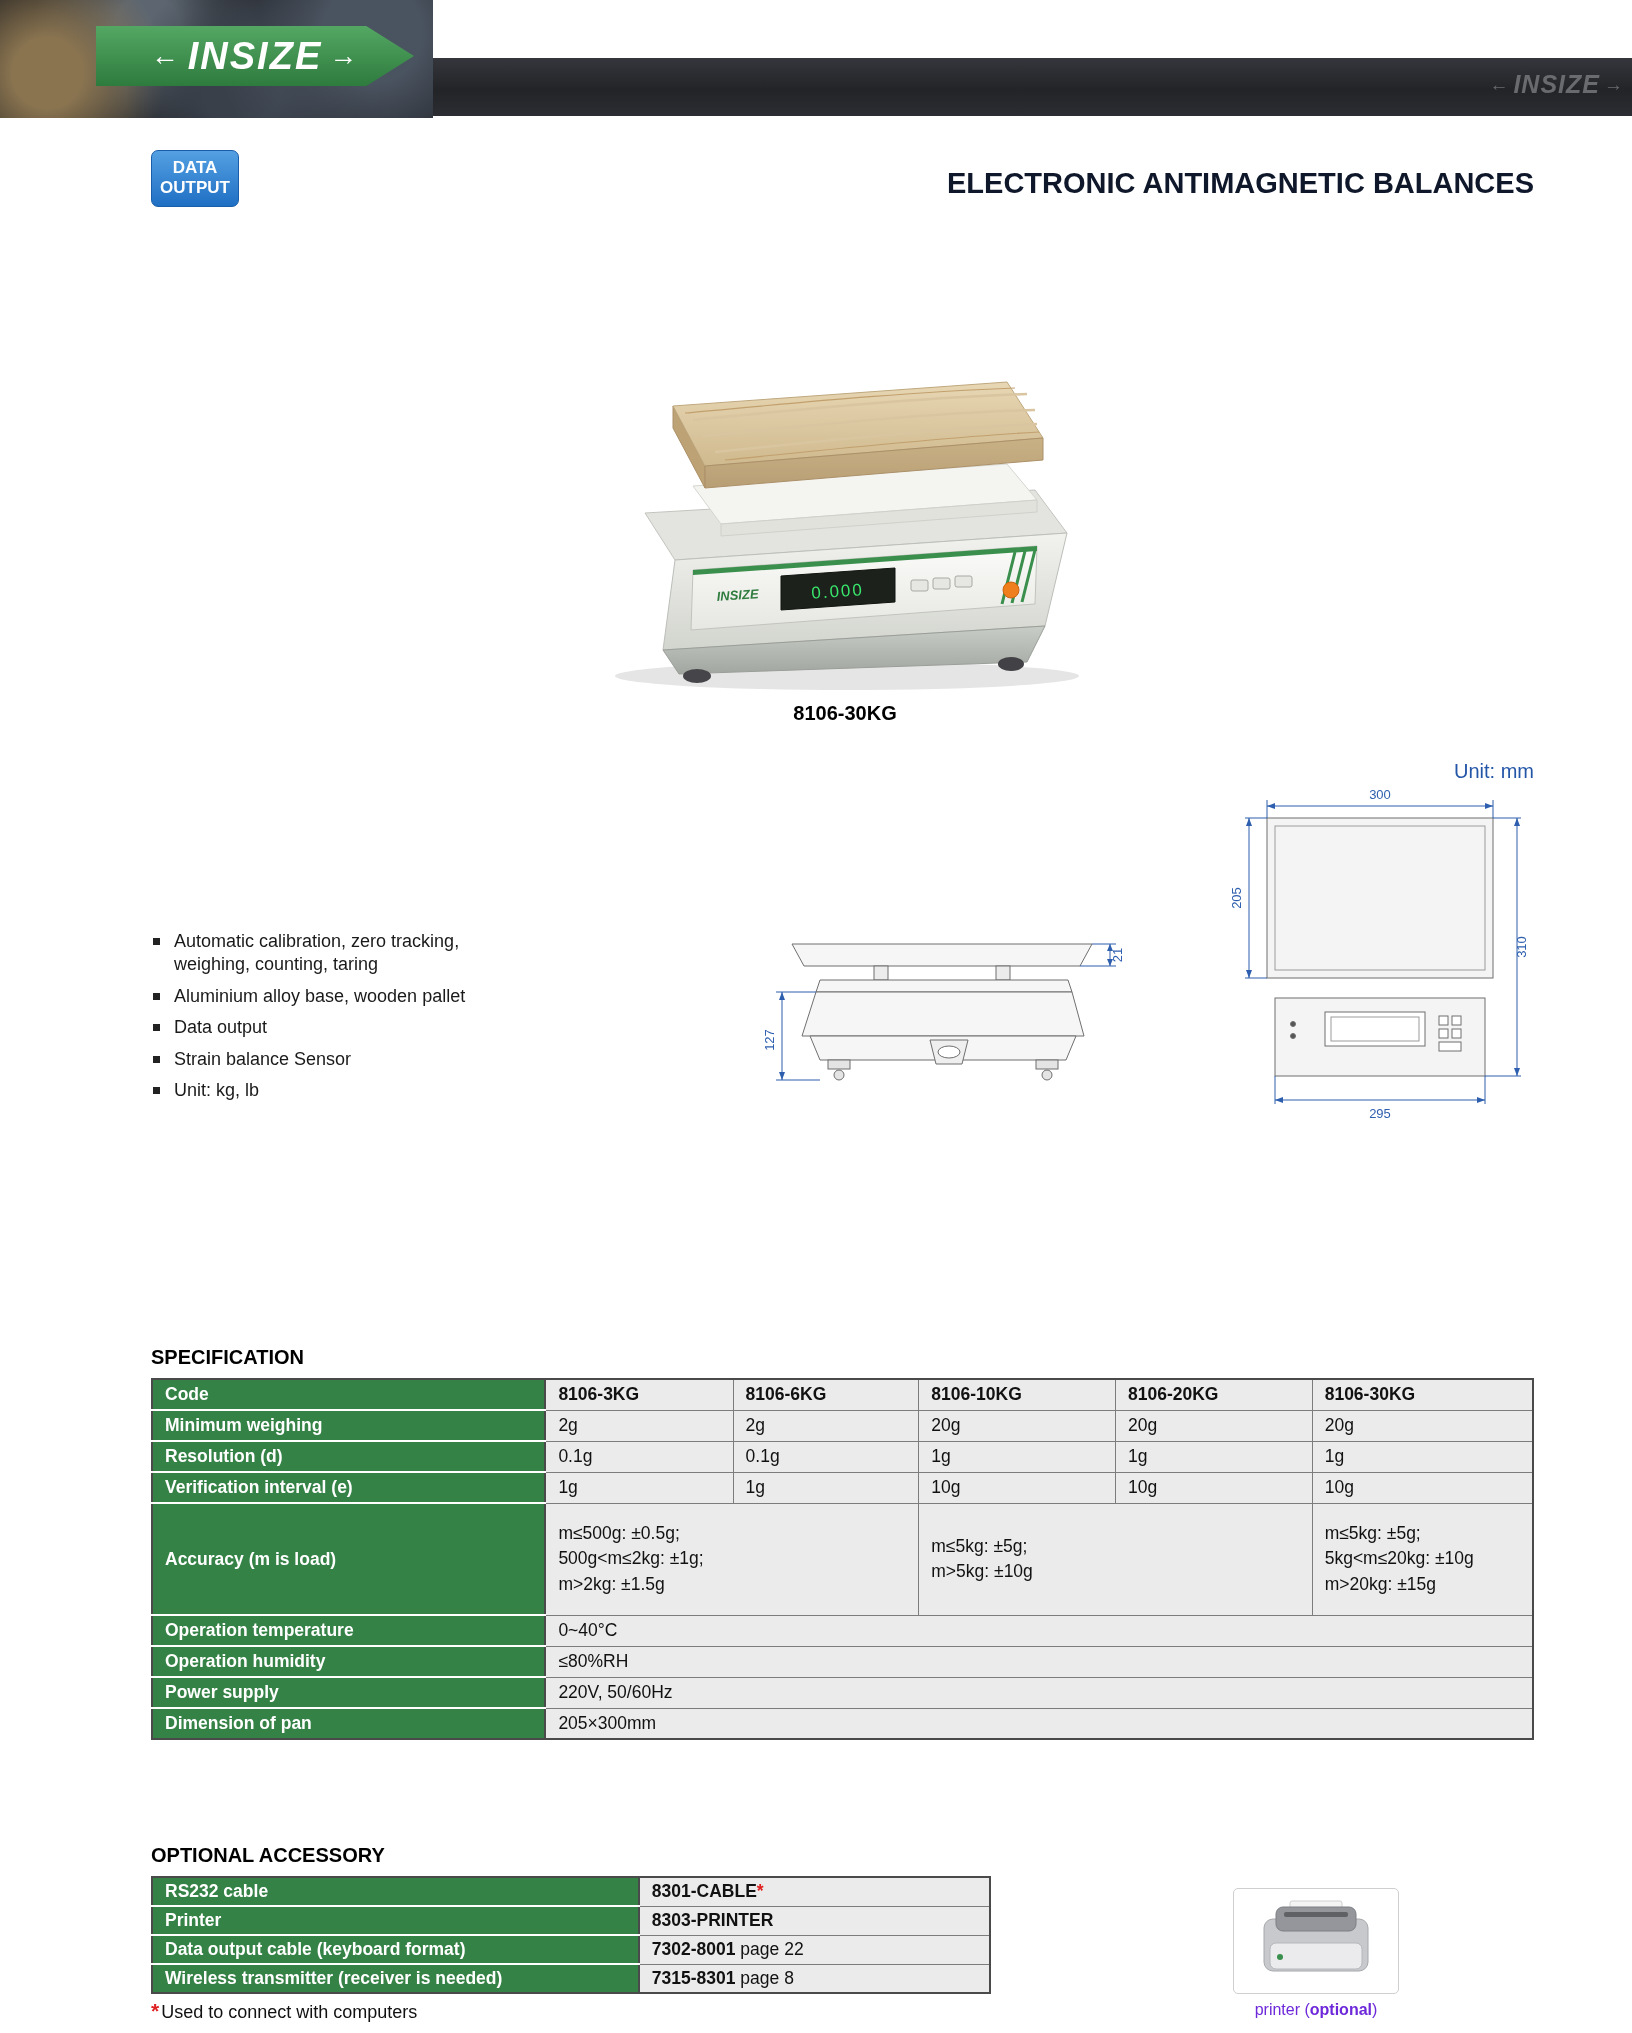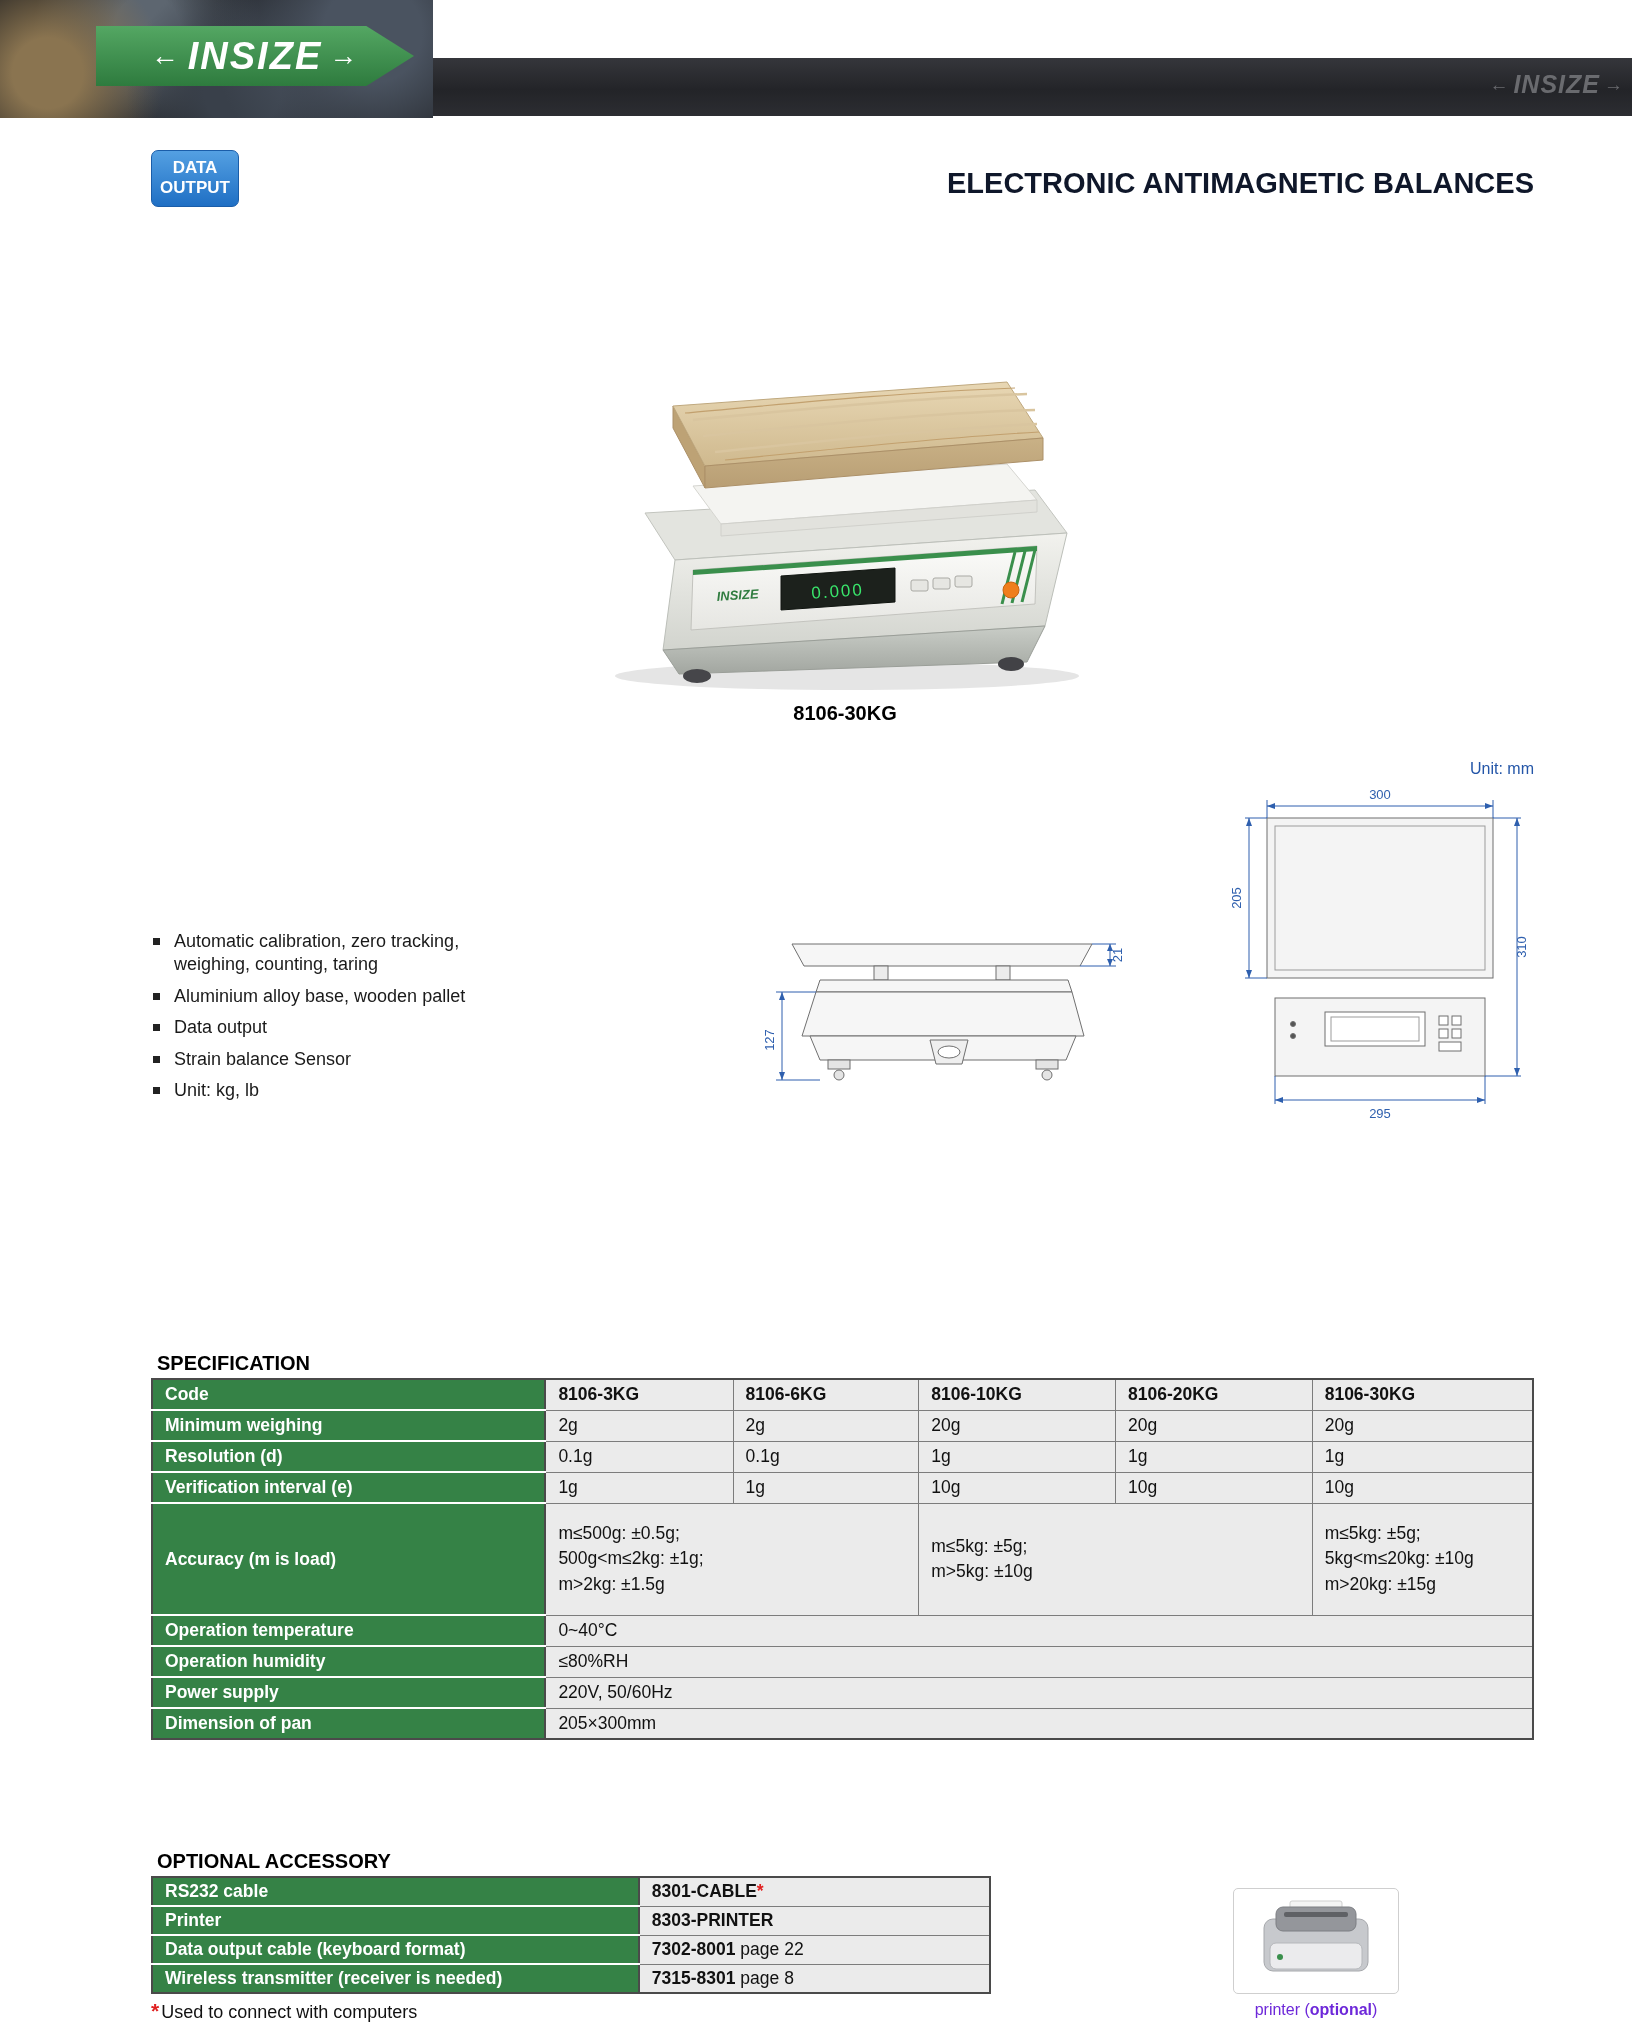--- a/index.html
+++ b/index.html
@@ -41,7 +41,7 @@
   .caption { position:absolute; left:575px; width:540px; top:702px; text-align:center;
              font-weight:bold; font-size:20px; color:#000; }
   .unit { position:absolute; left:1334px; width:200px; top:760px; text-align:right;
-          color:#2456a8; font-size:16px; }
+          color:#2456a8; font-size:20px; }
 
   
   .side-svg { position:absolute; left:762px; top:930px; }

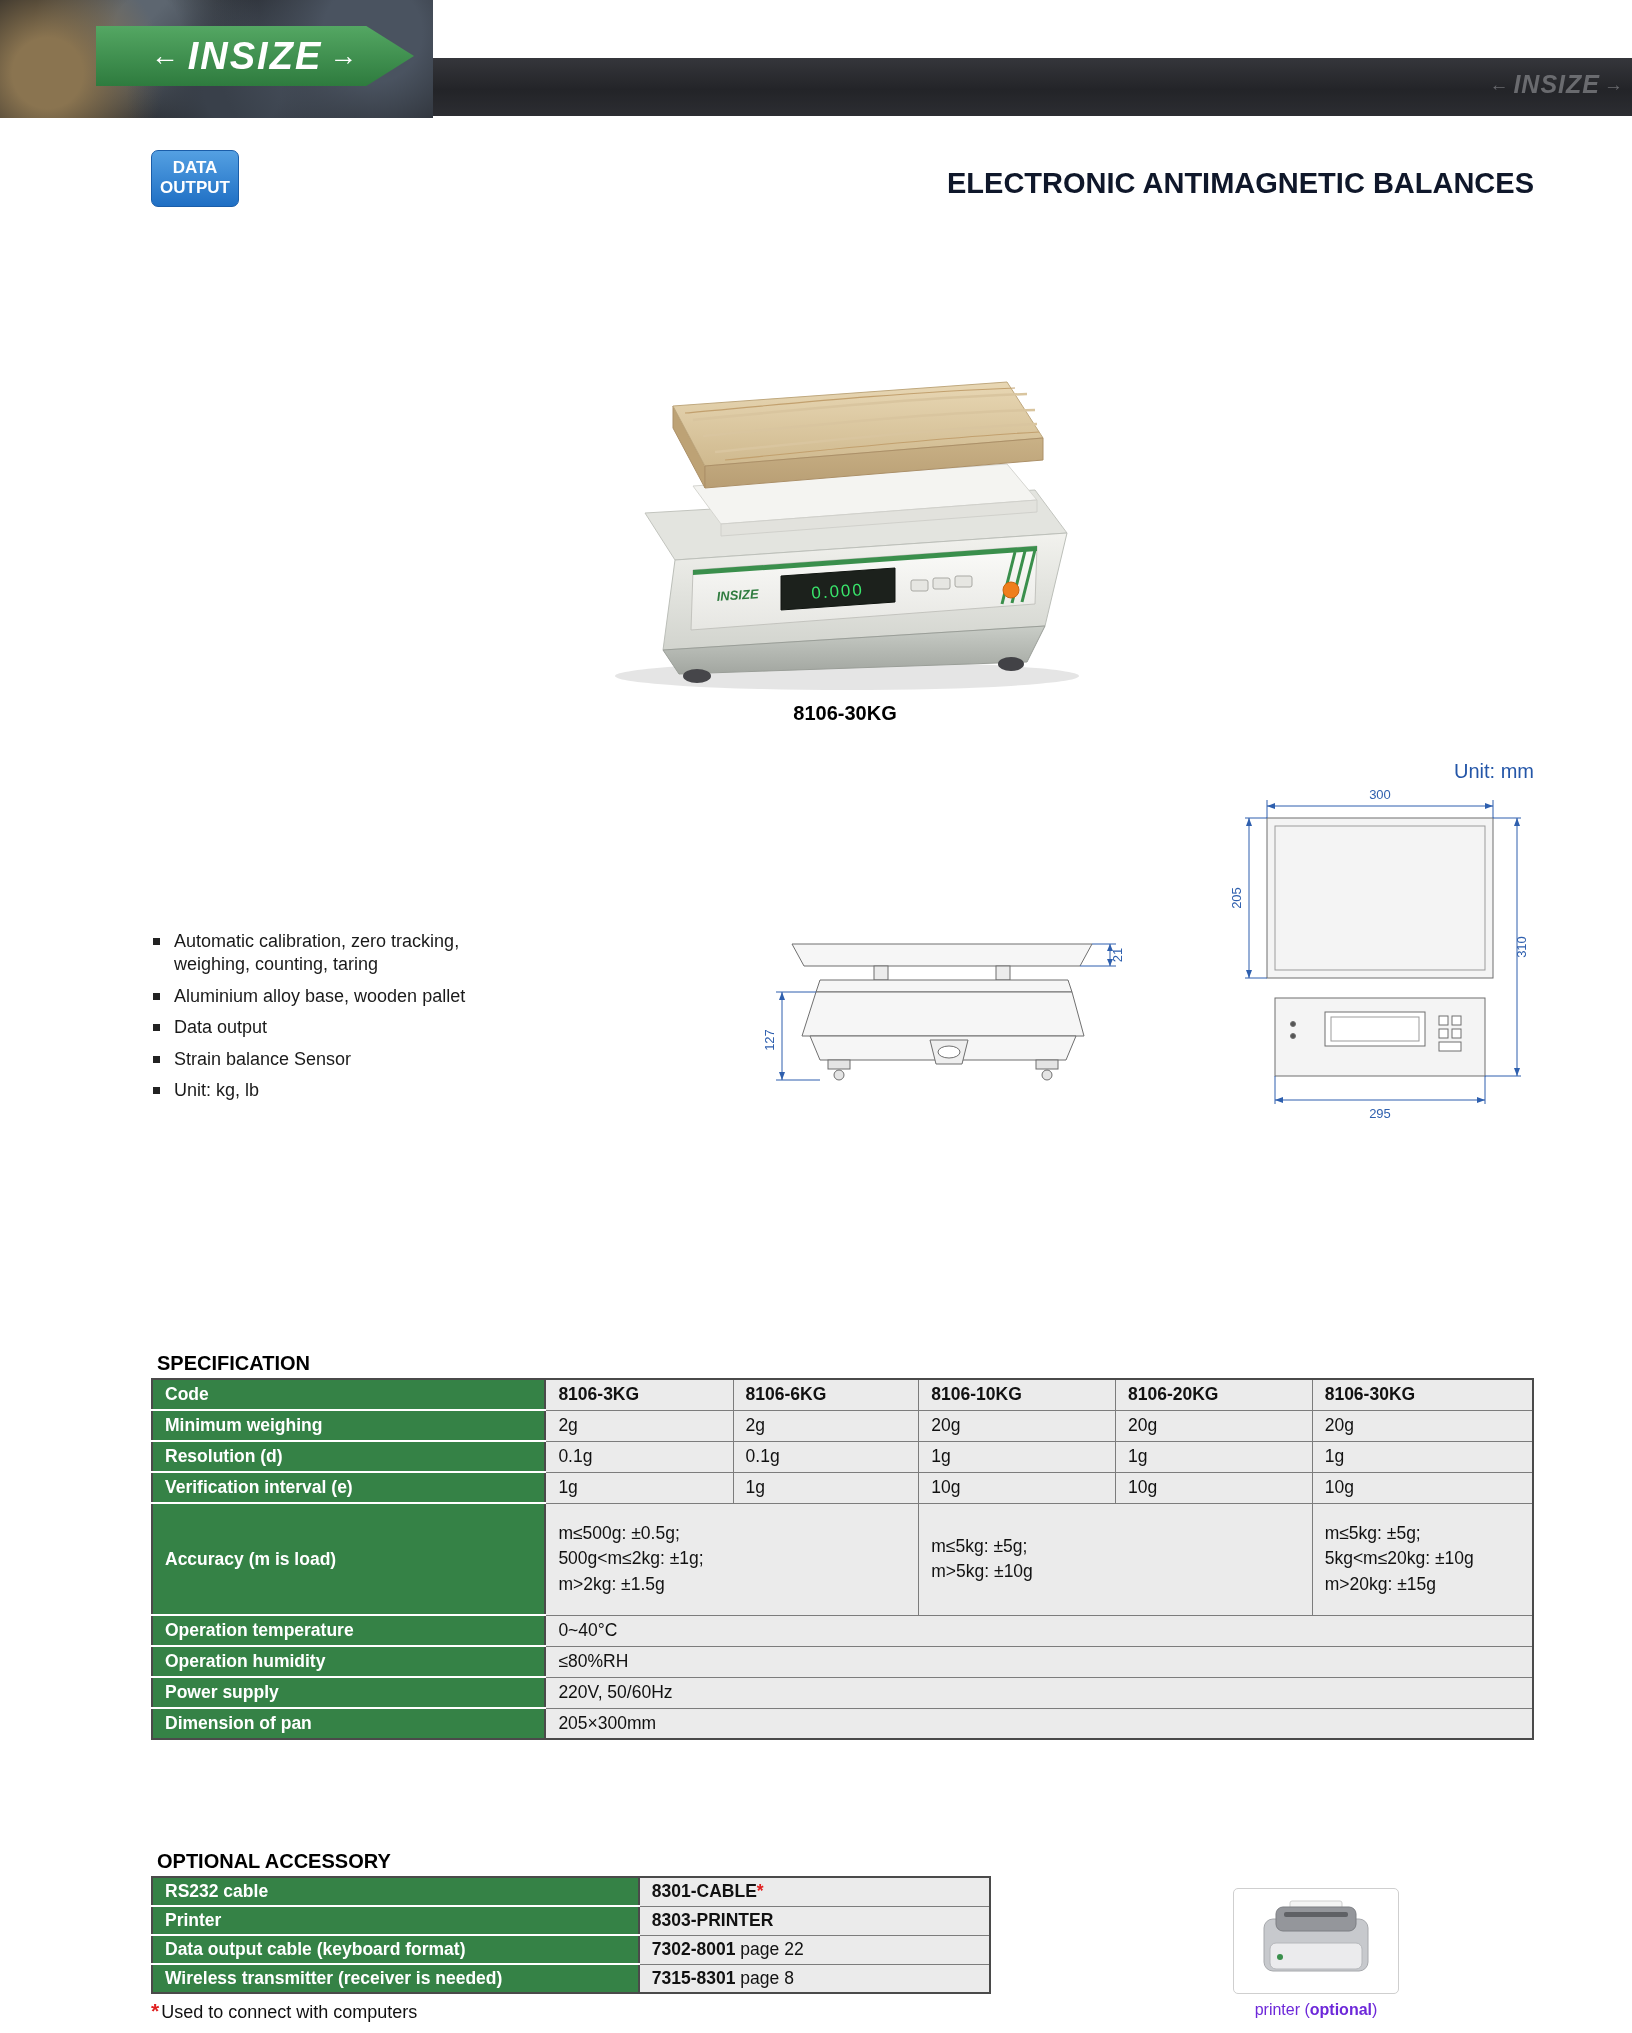--- a/index.html
+++ b/index.html
@@ -54,7 +54,7 @@
   .features .sq { position:absolute; left:2px; top:8px; width:7px; height:7px; background:#222; }
 
   
-  .sec-h { position:absolute; margin:6px; font-size:20px; font-weight:bold; color:#000; }
+  .sec-h { position:absolute; margin:0; font-size:20px; font-weight:bold; color:#000; }
   #spec-h { left:151px; top:1346px; }
   #acc-h  { left:151px; top:1844px; }
 

